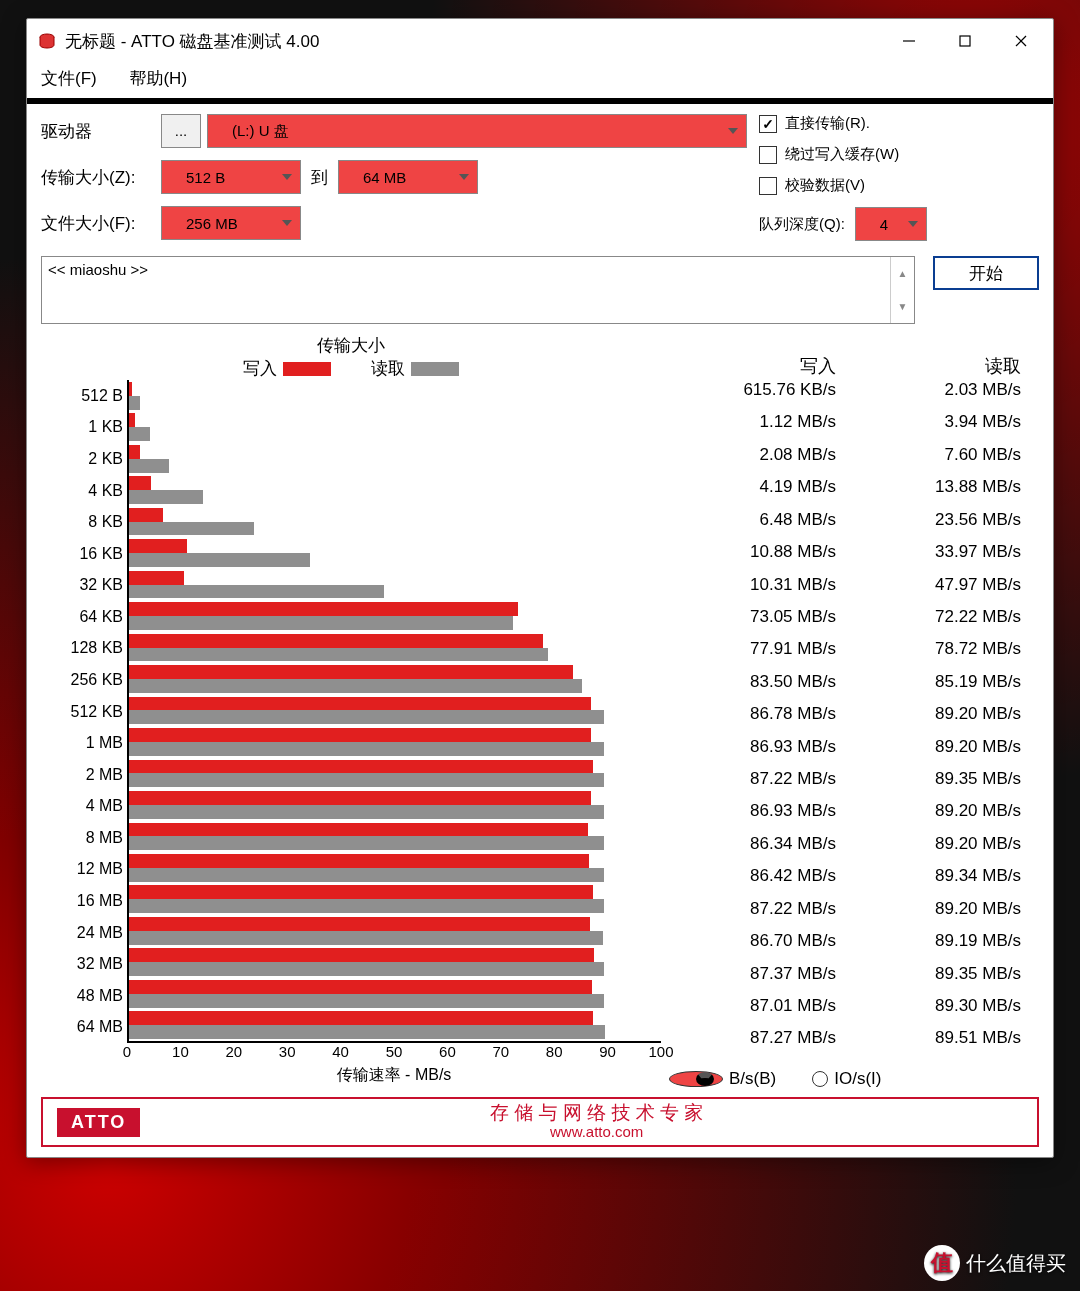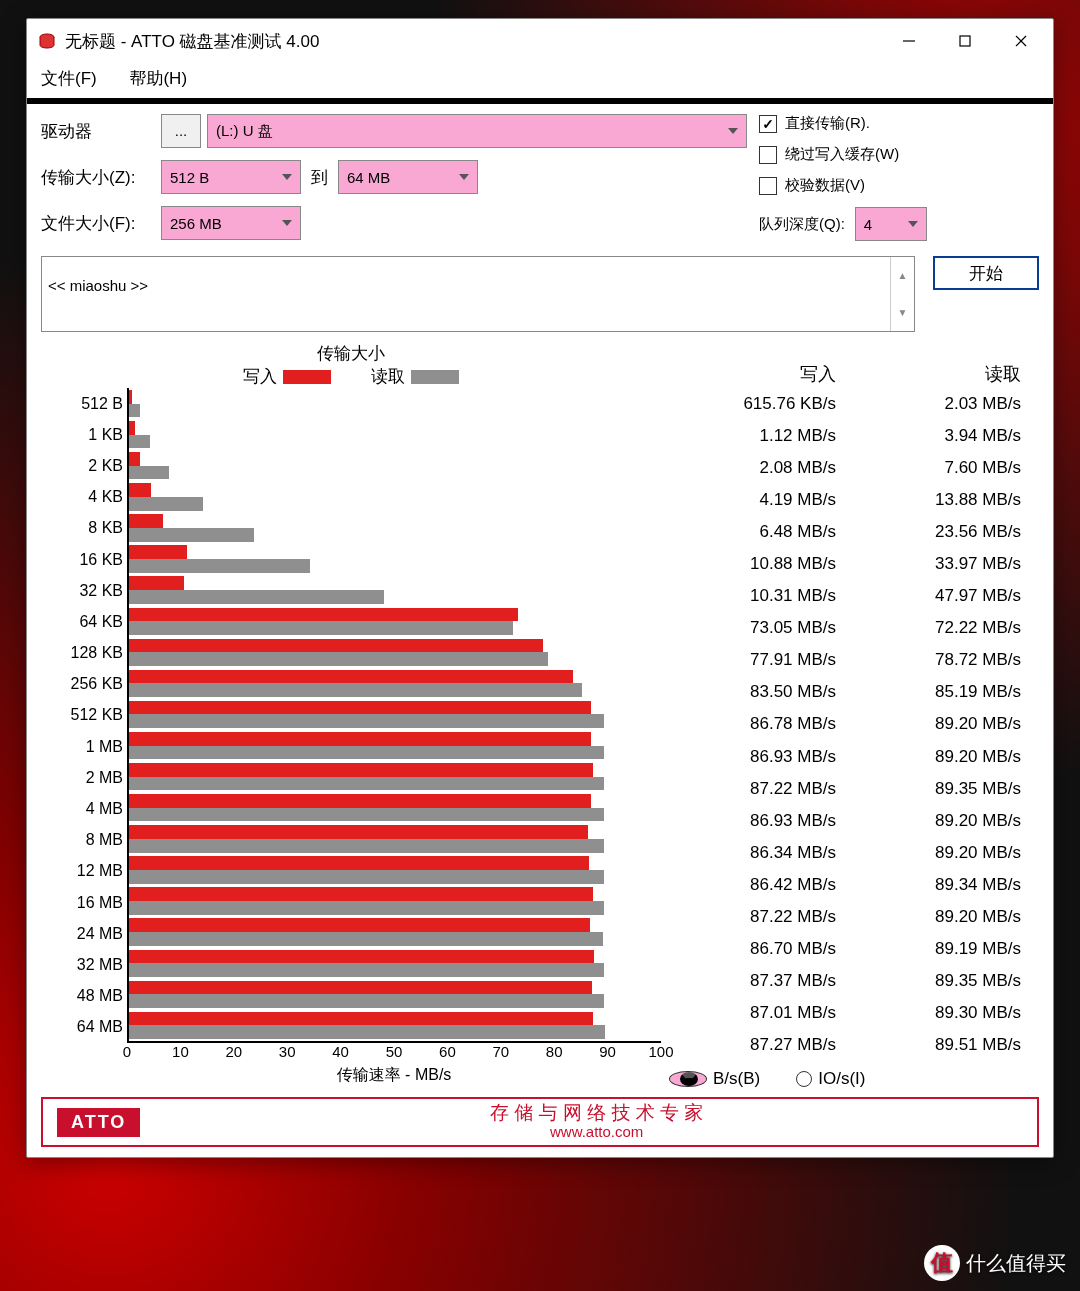--- a/index.html
+++ b/index.html
@@ -36,7 +36,7 @@
   .row { display:flex; align-items:center; margin-bottom:12px; }
   .lbl { width:120px; font-size:17px;}
   .sq { width:40px;height:34px;border:1px solid #888;background:#f0f0f0; text-align:center; line-height:32px; margin-right:6px; cursor:default;}
-  .sel { height:34px; border:1px solid #888; padding:0 28px 0 8px; position:relative; background:#f9a8d4; display:flex; align-items:center; cursor:default;}
+  .sel { height:34px; border:1px solid #888; padding:0 28px 0 24px; position:relative; background:#ef4444; display:flex; align-items:center; cursor:default;}
   .sel::after { content:""; position:absolute; right:8px; top:50%; width:0;height:0;border-left:5px solid transparent;border-right:5px solid transparent;border-top:6px solid #555;transform:translateY(-50%);}
   .between { margin:0 10px; font-size:17px;}
 

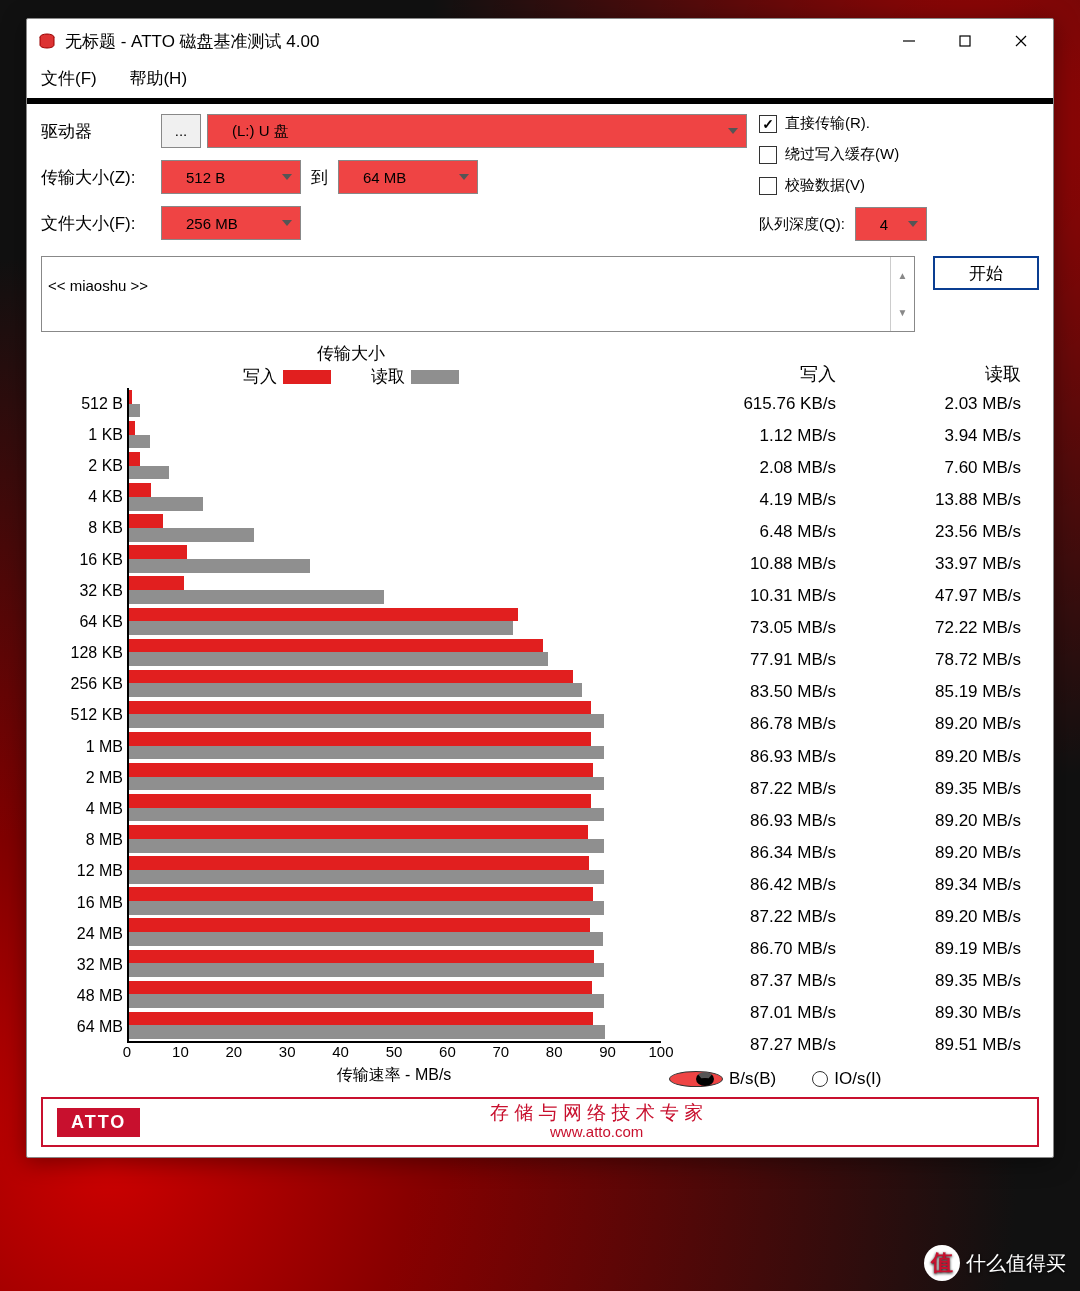--- a/index.html
+++ b/index.html
@@ -47,7 +47,7 @@
   .qd .sel { width:72px;}
 
   .desc-row{display:flex; margin-top:4px;}
-  .desc { flex:1; height:76px; border:1px solid #888; padding:20px 6px; font-size:15px; position:relative; margin-right:18px;}
+  .desc { flex:1; height:68px; border:1px solid #888; padding:4px 6px; font-size:15px; position:relative; margin-right:18px;}
   .desc .spin { position:absolute; right:0; top:0; bottom:0; width:24px; border-left:1px solid #ccc; display:flex; flex-direction:column;}
   .desc .spin div{flex:1;display:flex;align-items:center;justify-content:center;color:#888;font-size:10px;}
   .startbtn { width:106px; height:34px; border:2px solid #0a3d91; background:#fff; display:flex;align-items:center;justify-content:center;font-size:17px;cursor:default;align-self:flex-start;}

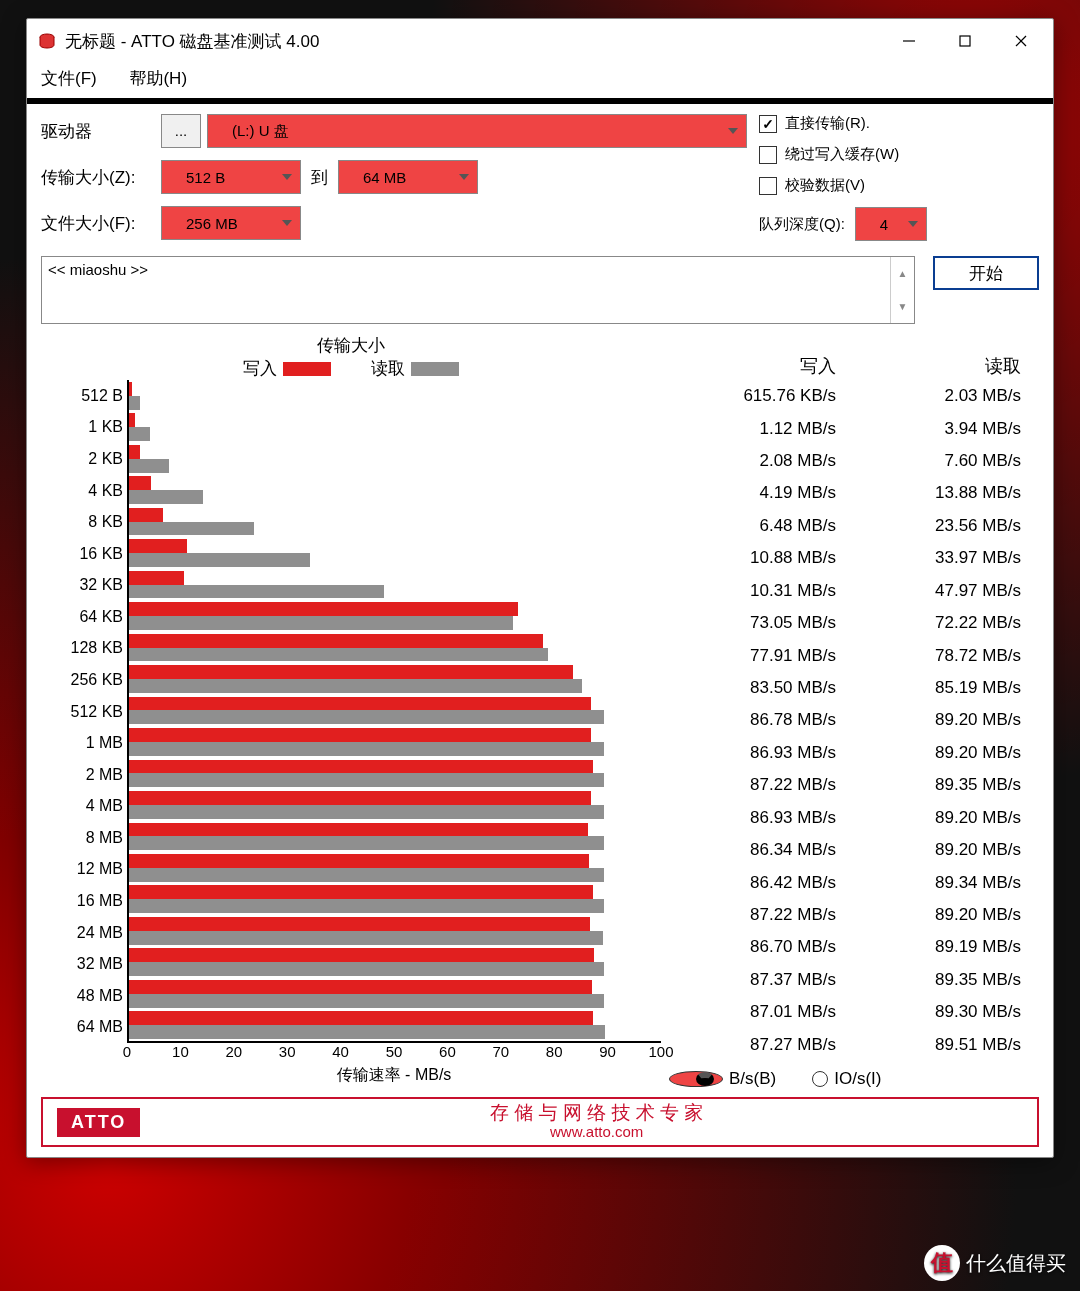--- a/index.html
+++ b/index.html
@@ -77,7 +77,7 @@
   .vals-head{ display:flex; font-size:18px; height:46px; align-items:flex-end; padding-bottom:2px;}
   .vals-head div{flex:1; text-align:right; padding-right:18px;}
   .vals-rows{ flex:1; display:flex; flex-direction:column;}
-  .vals-row{ flex:1; display:flex; font-size:17px; align-items:center;}
+  .vals-row{ flex:1; display:flex; font-size:17px; align-items:flex-start;}
   .vals-row div{flex:1; text-align:right; padding-right:18px; white-space:nowrap;}
 
   .radio-row{ display:flex; gap:36px; padding:8px 20px 0 0; font-size:17px;}

